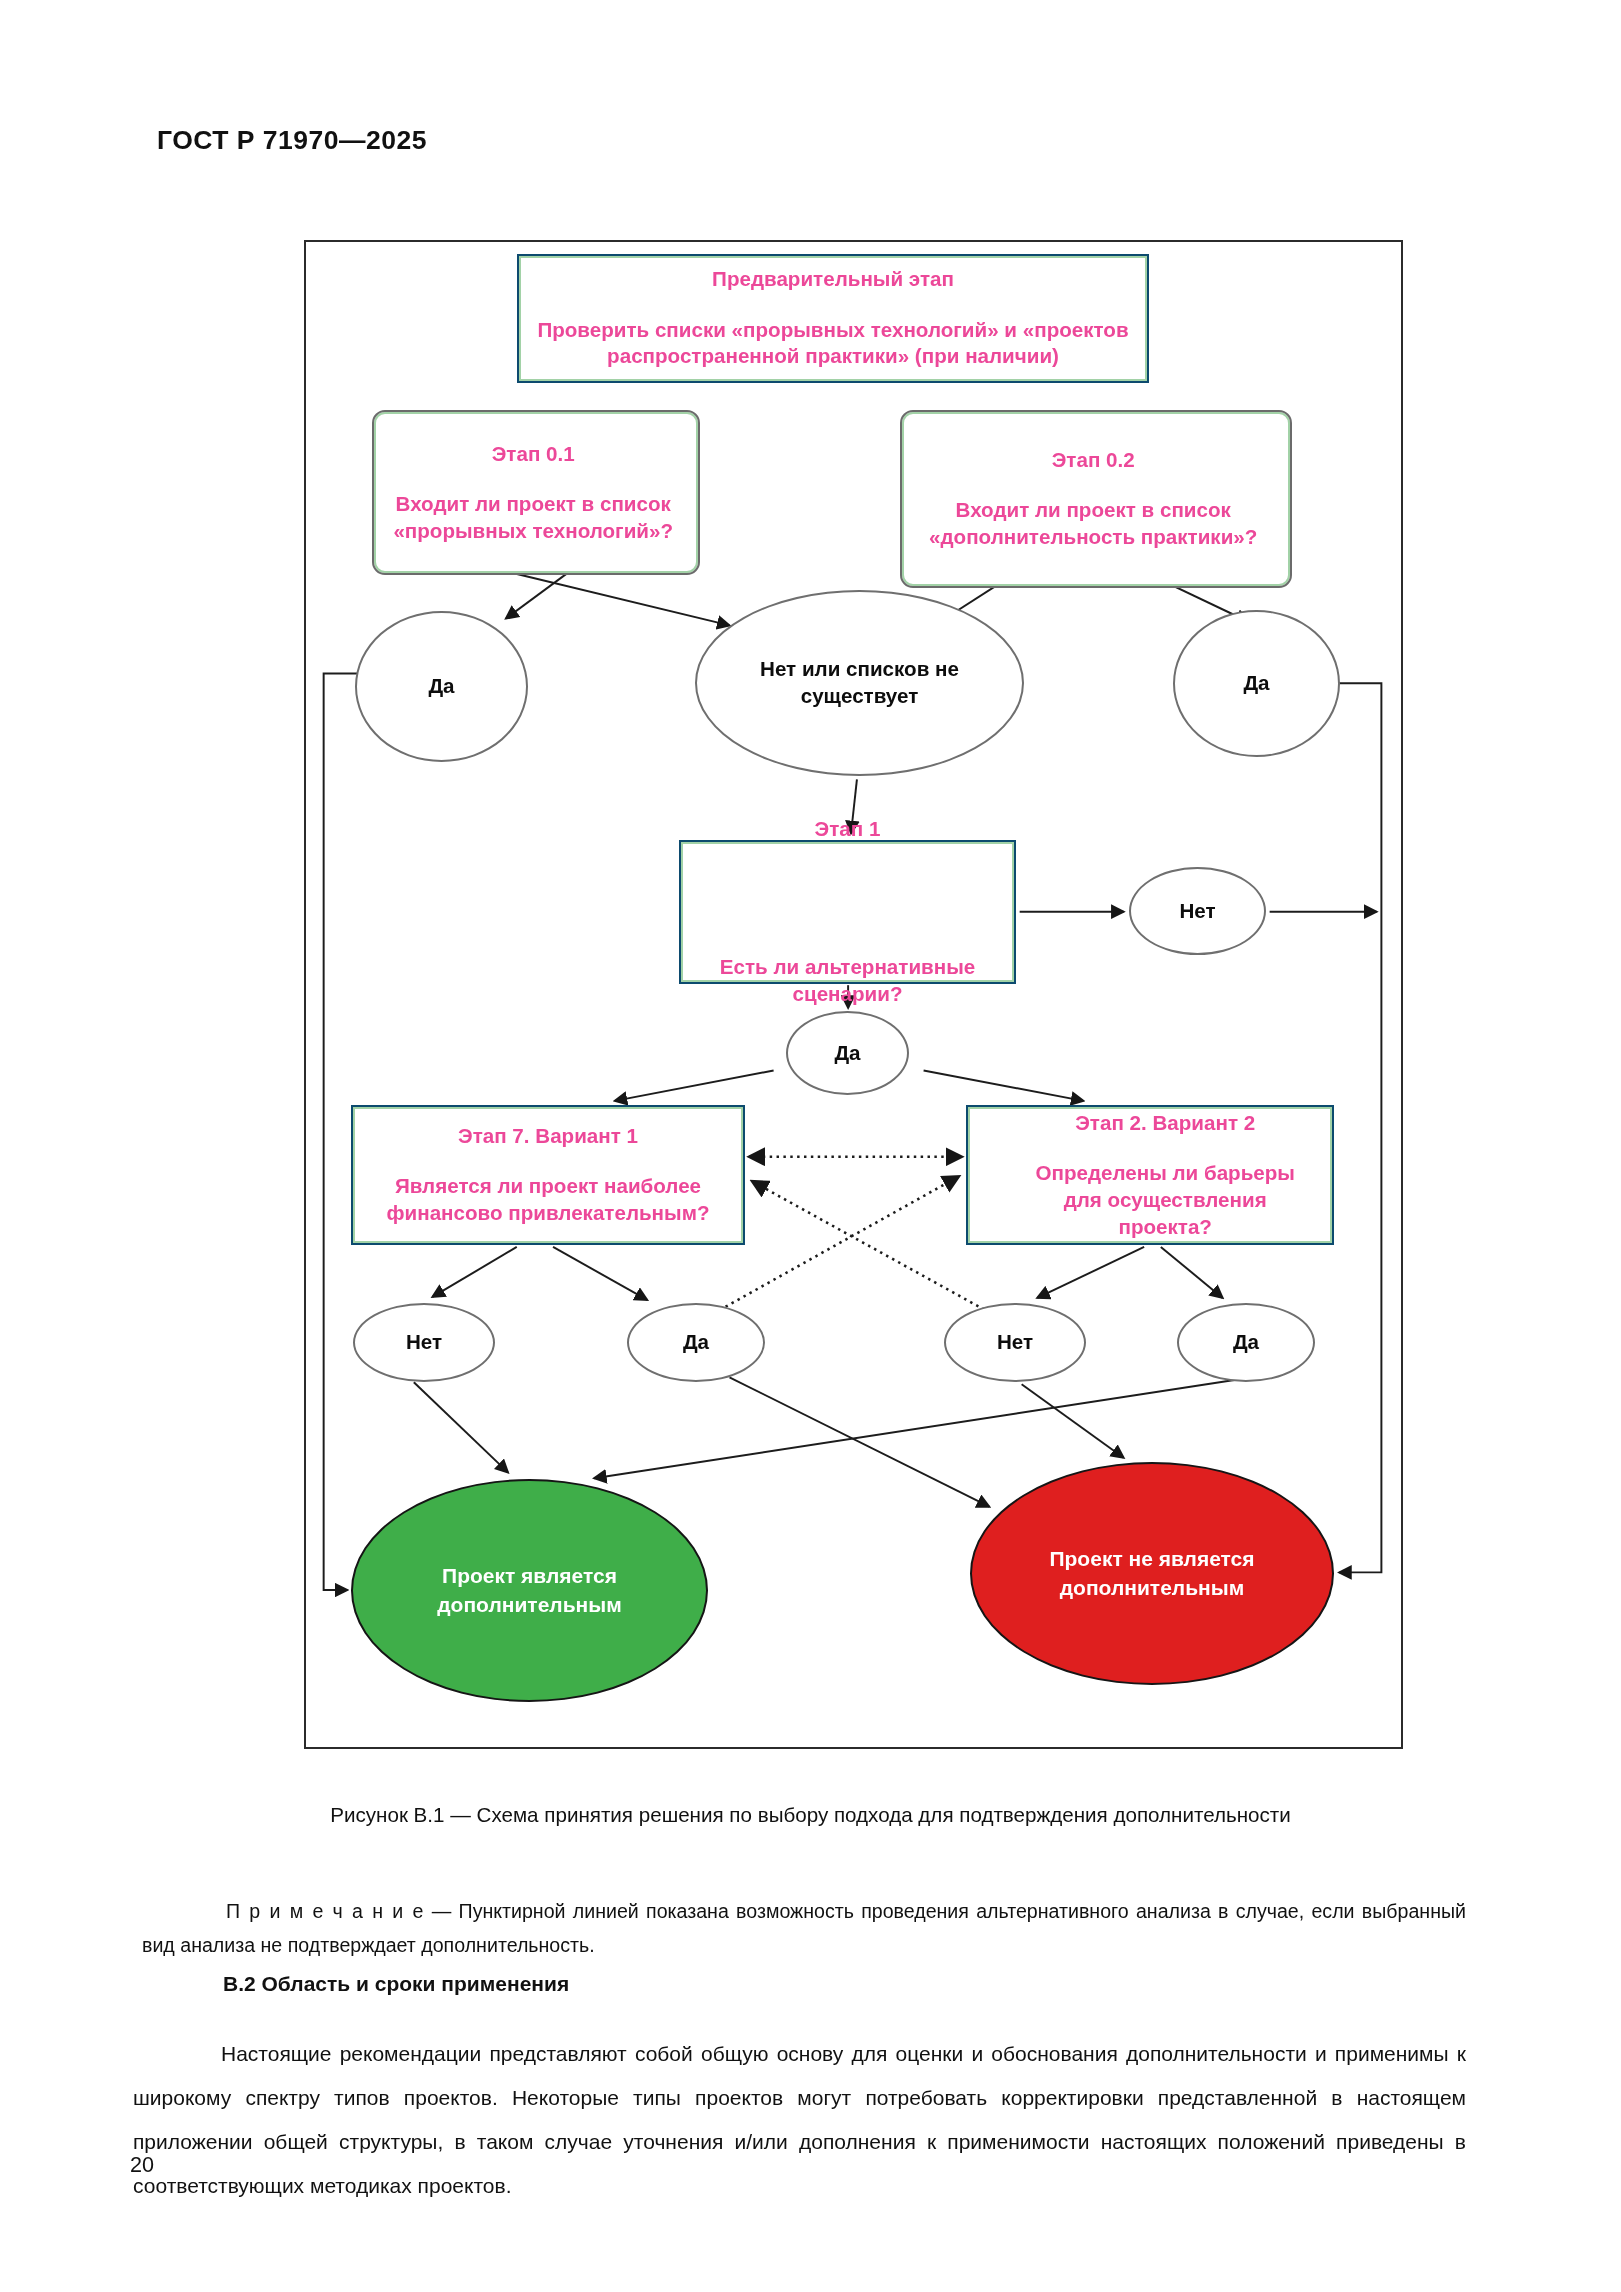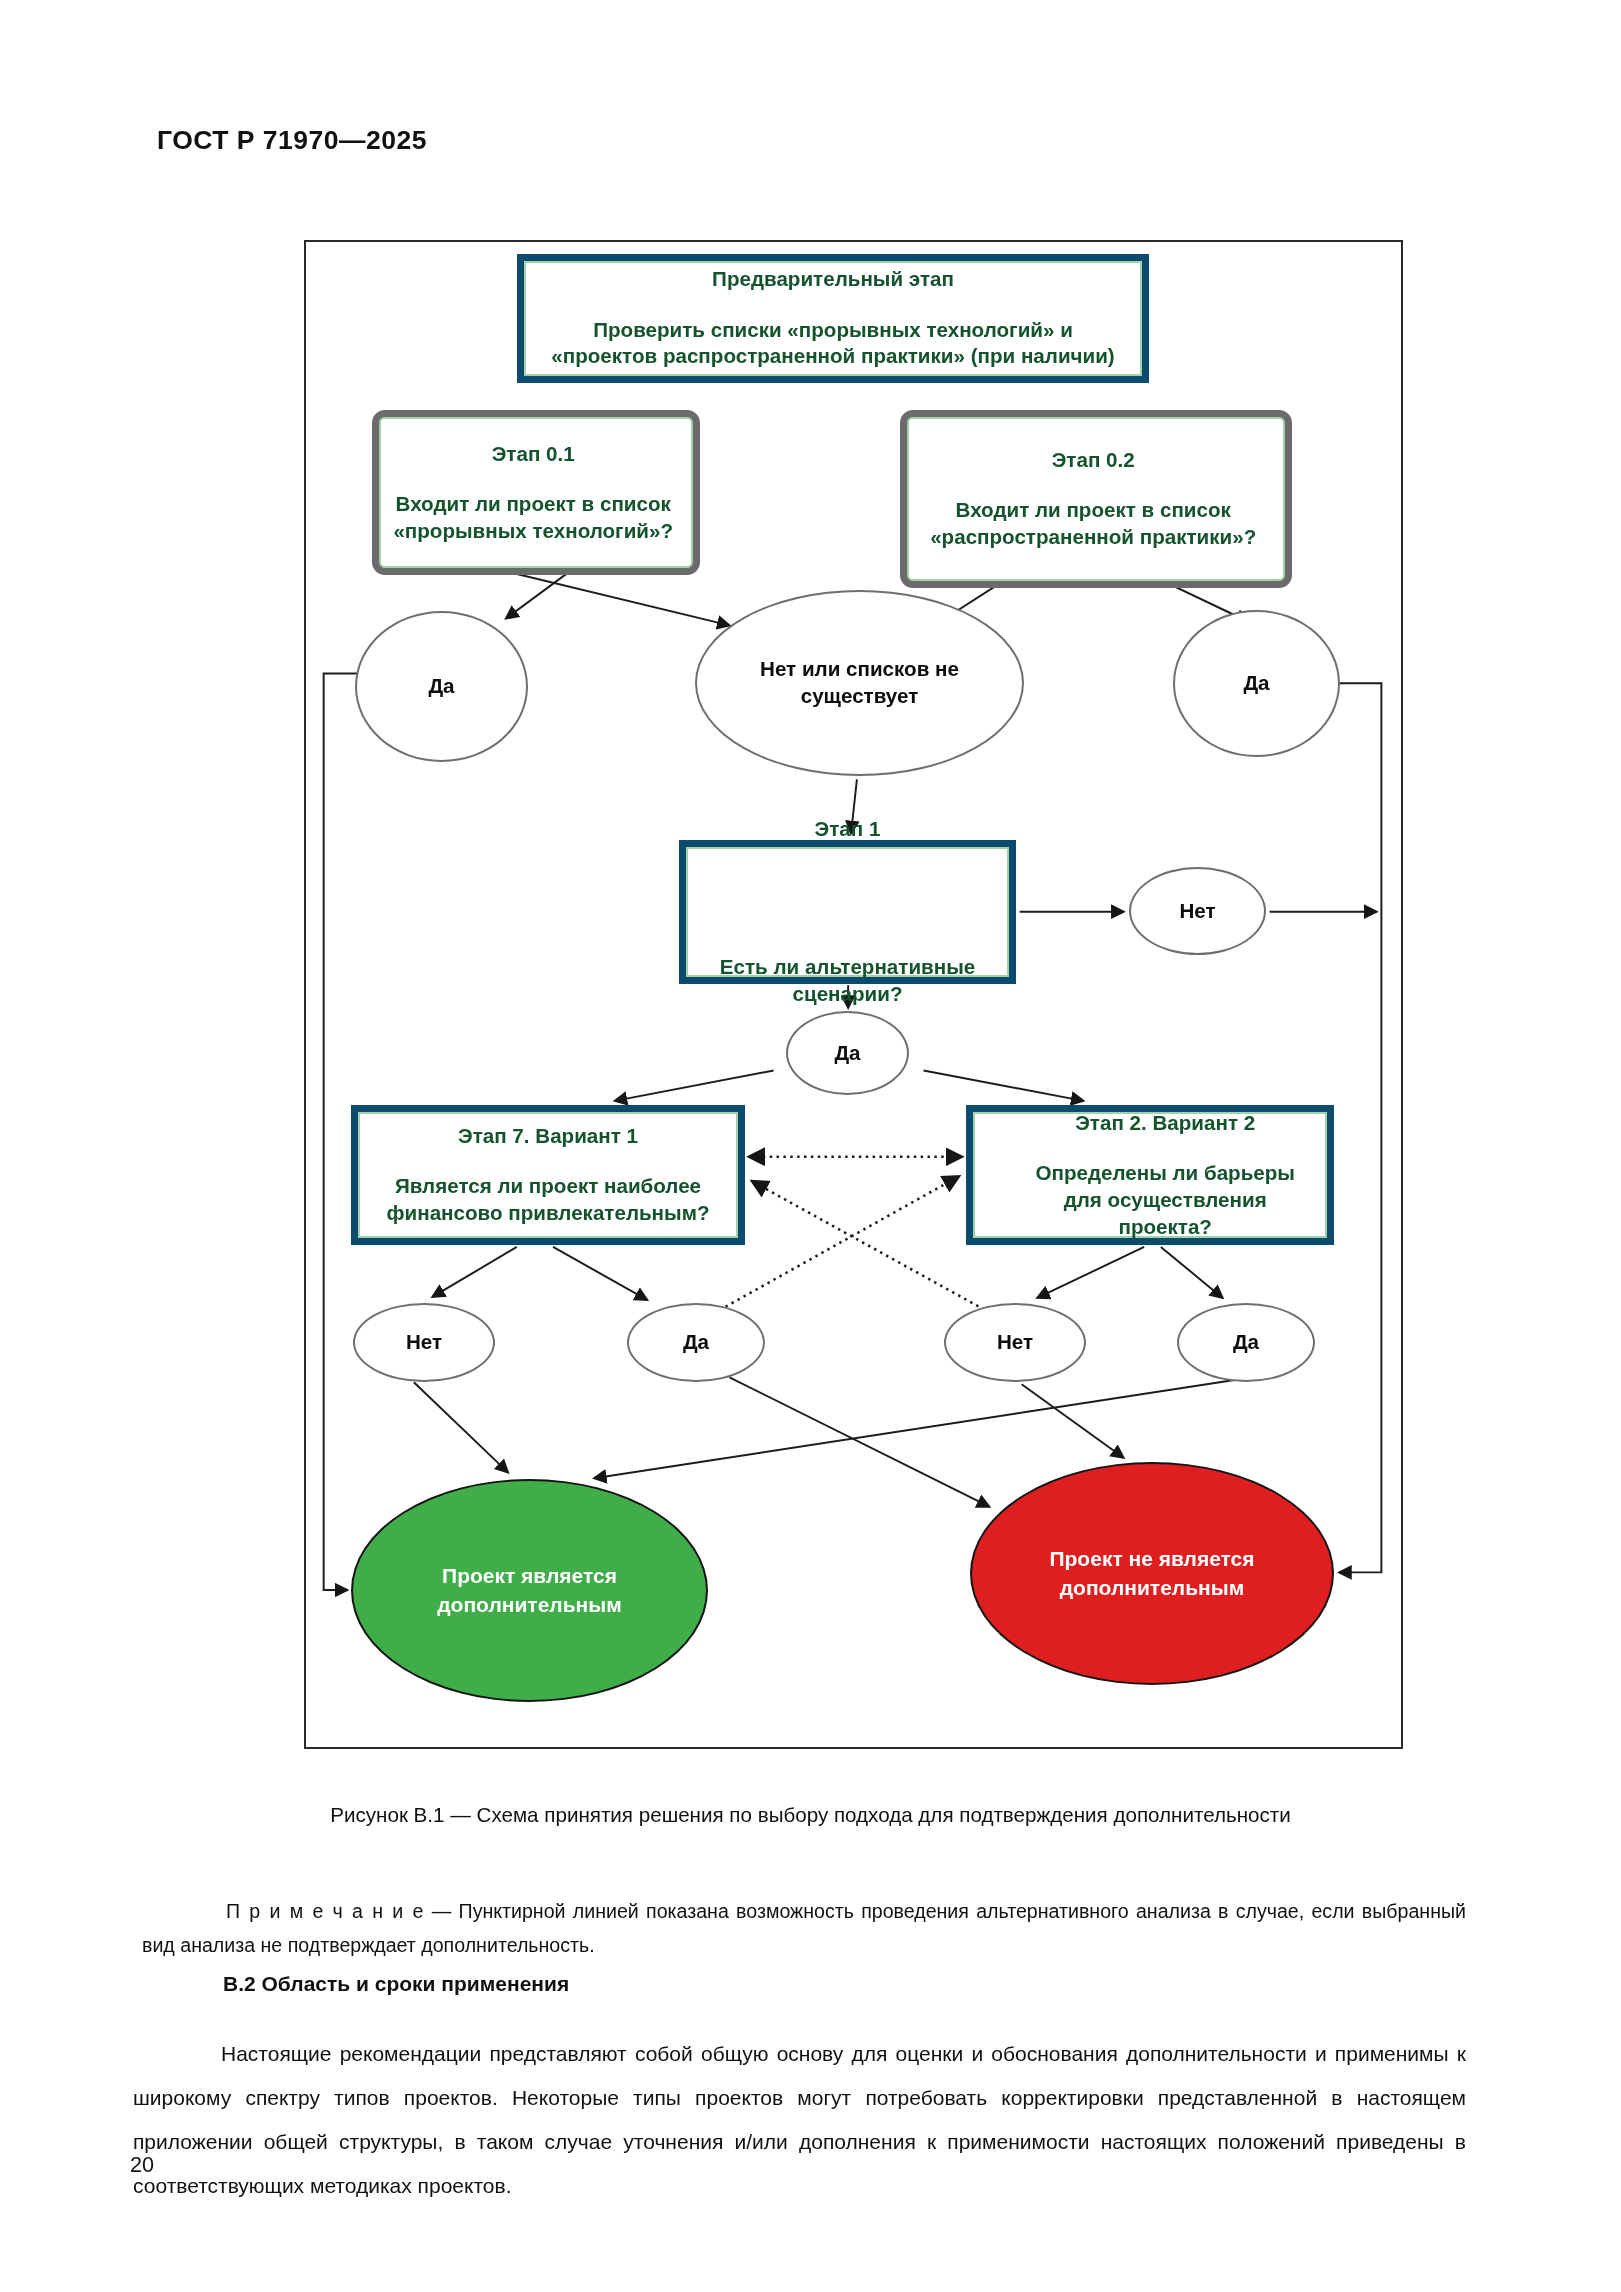--- a/index.html
+++ b/index.html
@@ -12,10 +12,10 @@
   .diagram{position:absolute;left:304px;top:240px;width:1095px;height:1505px;border:2px solid #2b2b2b;background:#fff;}
   .diagram svg{position:absolute;left:0;top:0;width:100%;height:100%;}
   .node{
-    position:absolute;background:#fff;border:7px solid #0c4a6e;
+    position:absolute;background:#fff;border:2px solid #0c4a6e;
     box-shadow:inset 0 0 0 2px rgba(70,165,80,.5);
     display:flex;flex-direction:column;align-items:center;justify-content:center;
-    text-align:center;font-weight:bold;font-size:20.6px;line-height:1.3;color:#14532d;
+    text-align:center;font-weight:bold;font-size:20.6px;line-height:1.3;color:#ec4899;
     box-sizing:border-box;padding:7.8px 17.6px;
   }
   .node .gap{height:23.5px;flex:0 0 auto;}

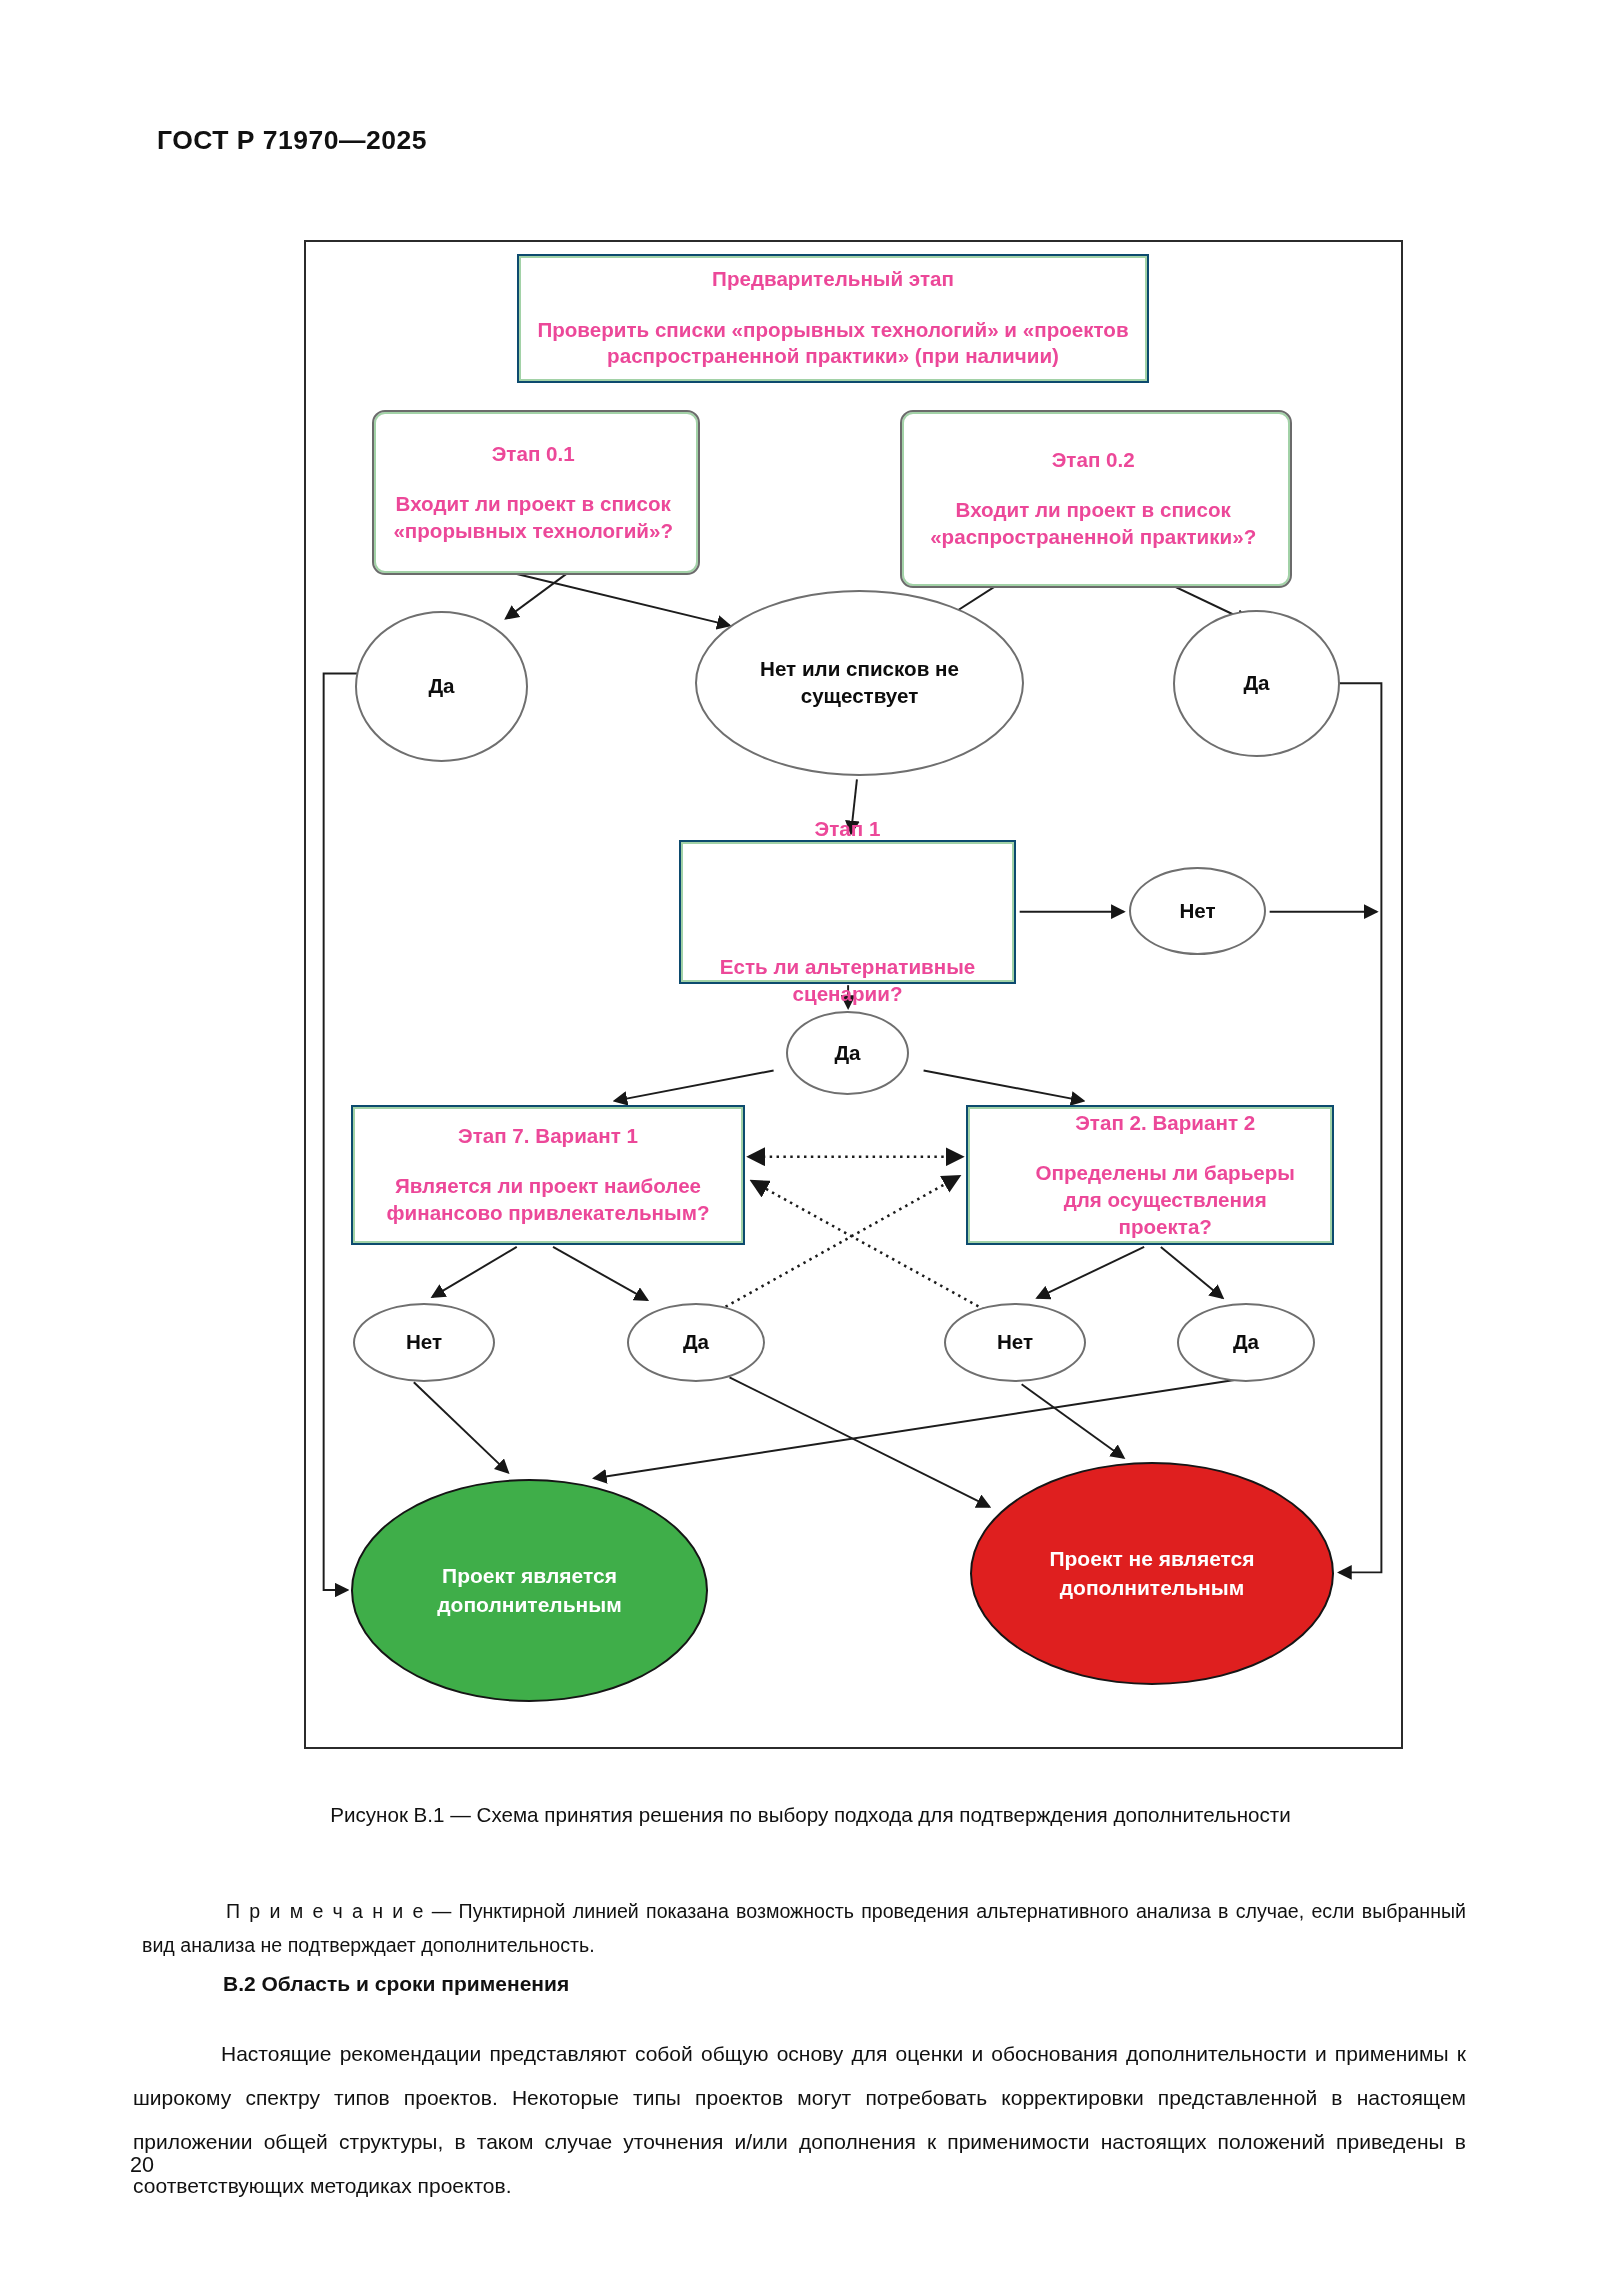--- a/index.html
+++ b/index.html
@@ -107,7 +107,7 @@
     <div class="node rounded" style="left:594px;top:168px;width:392px;height:178px;">
       <div>Этап 0.2</div>
       <div class="gap"></div>
-      <div>Входит ли проект в список «распространенной практики»?</div>
+      <div>Входит ли проект в список «дополнительность практики»?</div>
     </div>
 
     <div class="ellipse" style="left:49px;top:369px;width:173px;height:151px;">Да</div>

